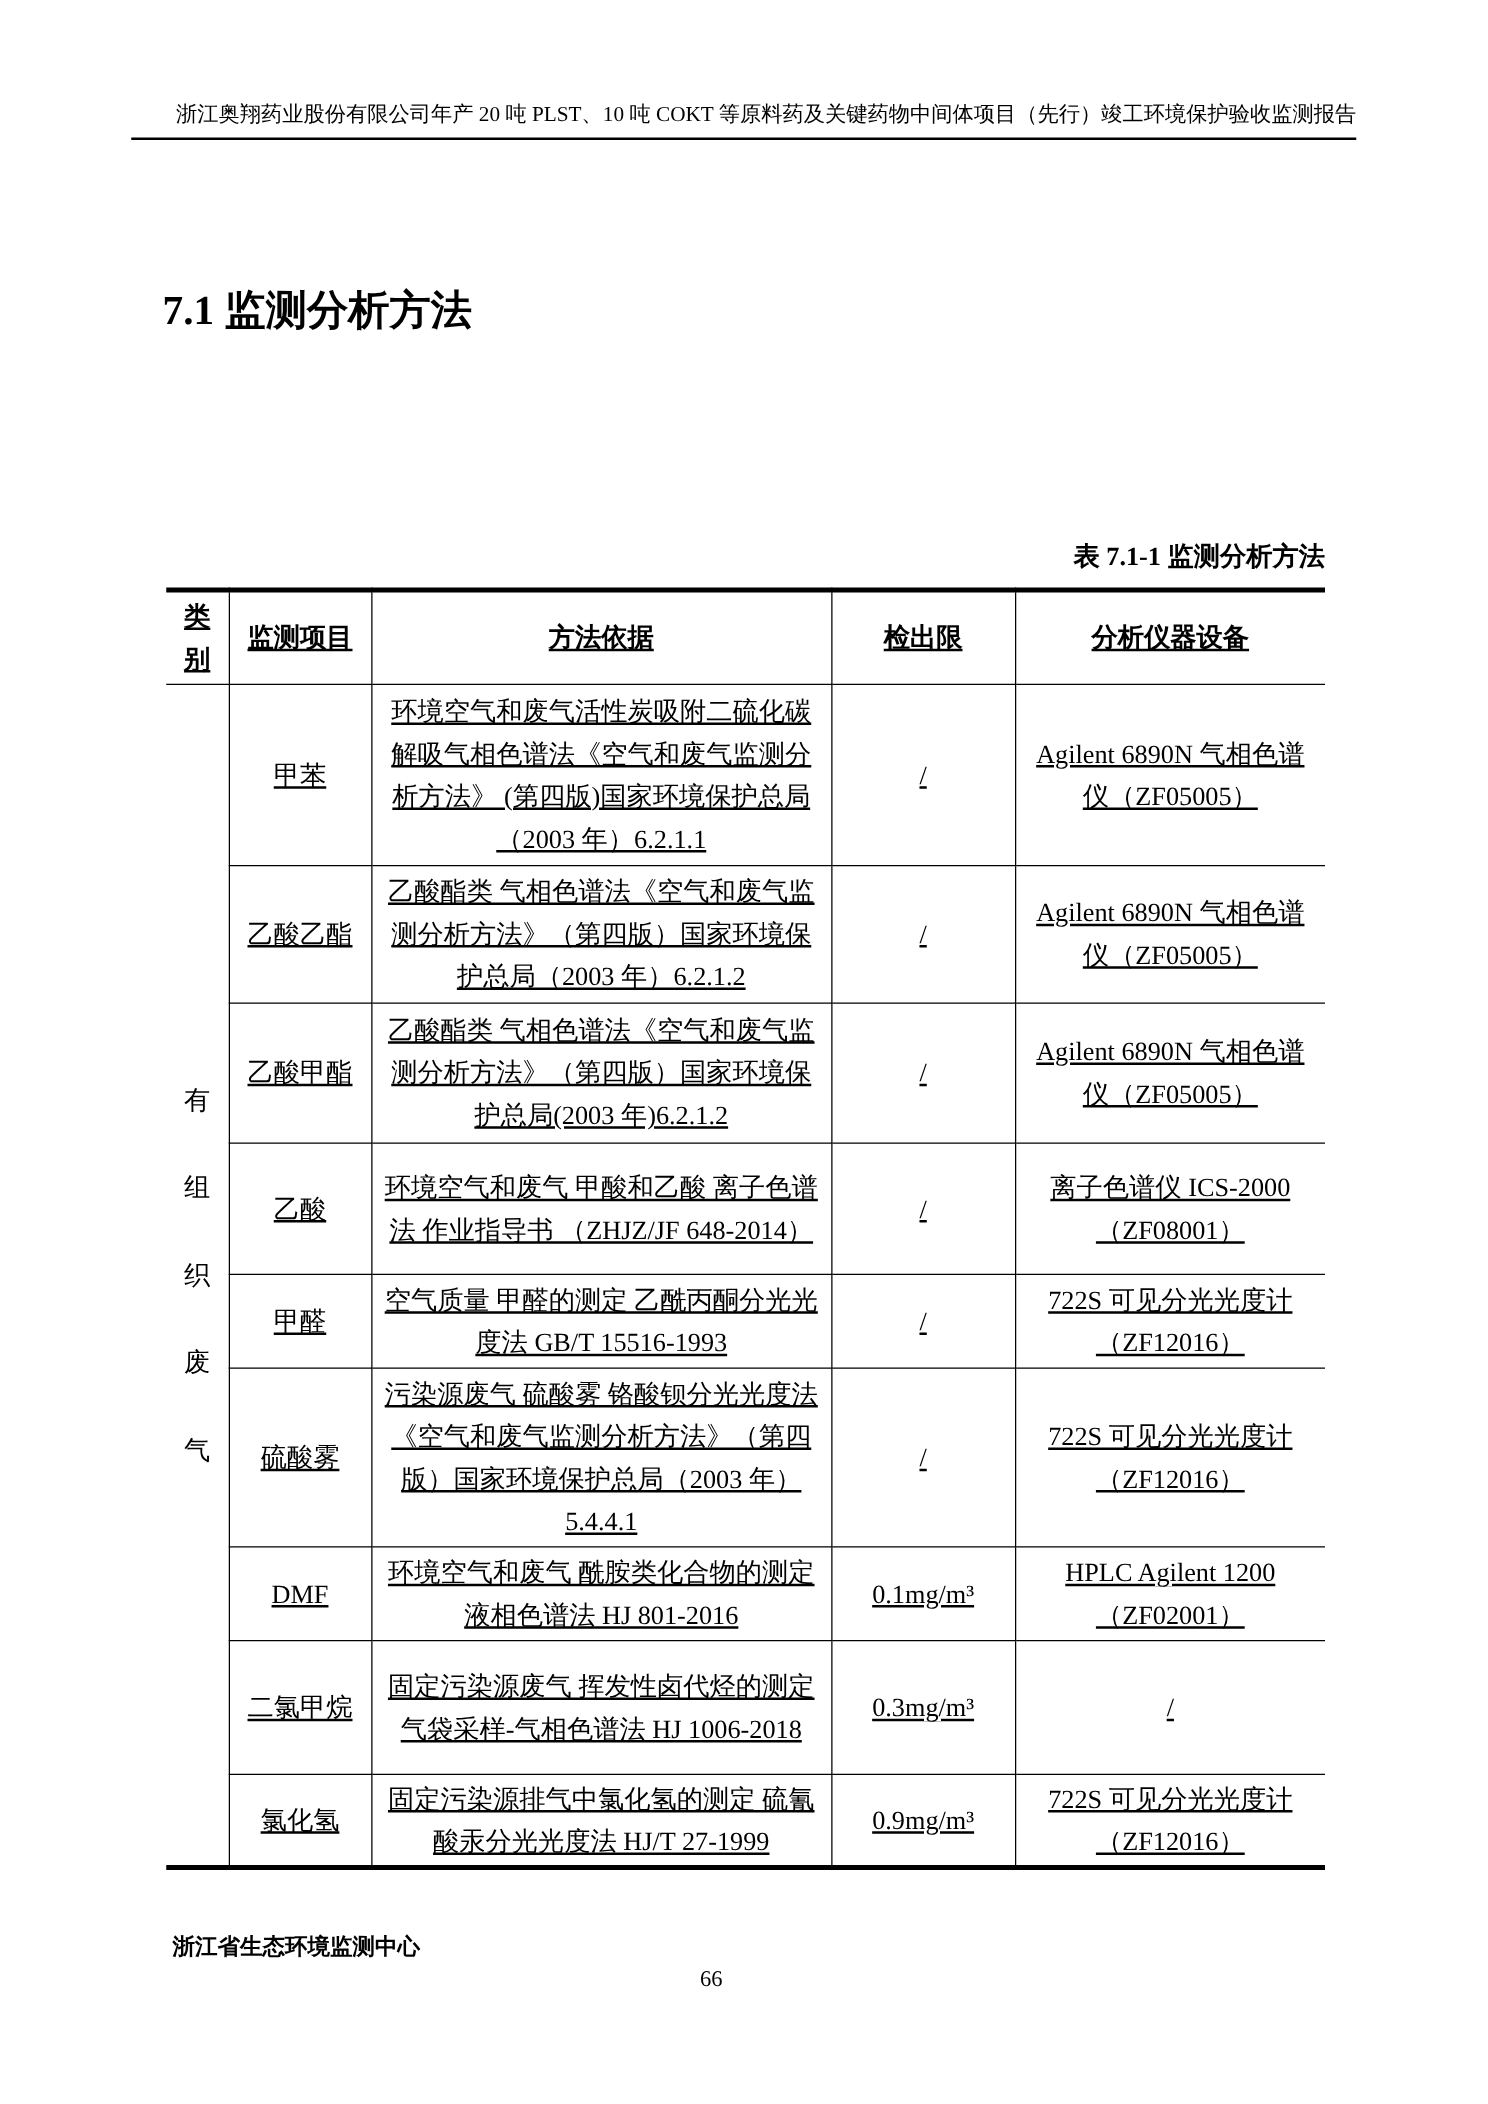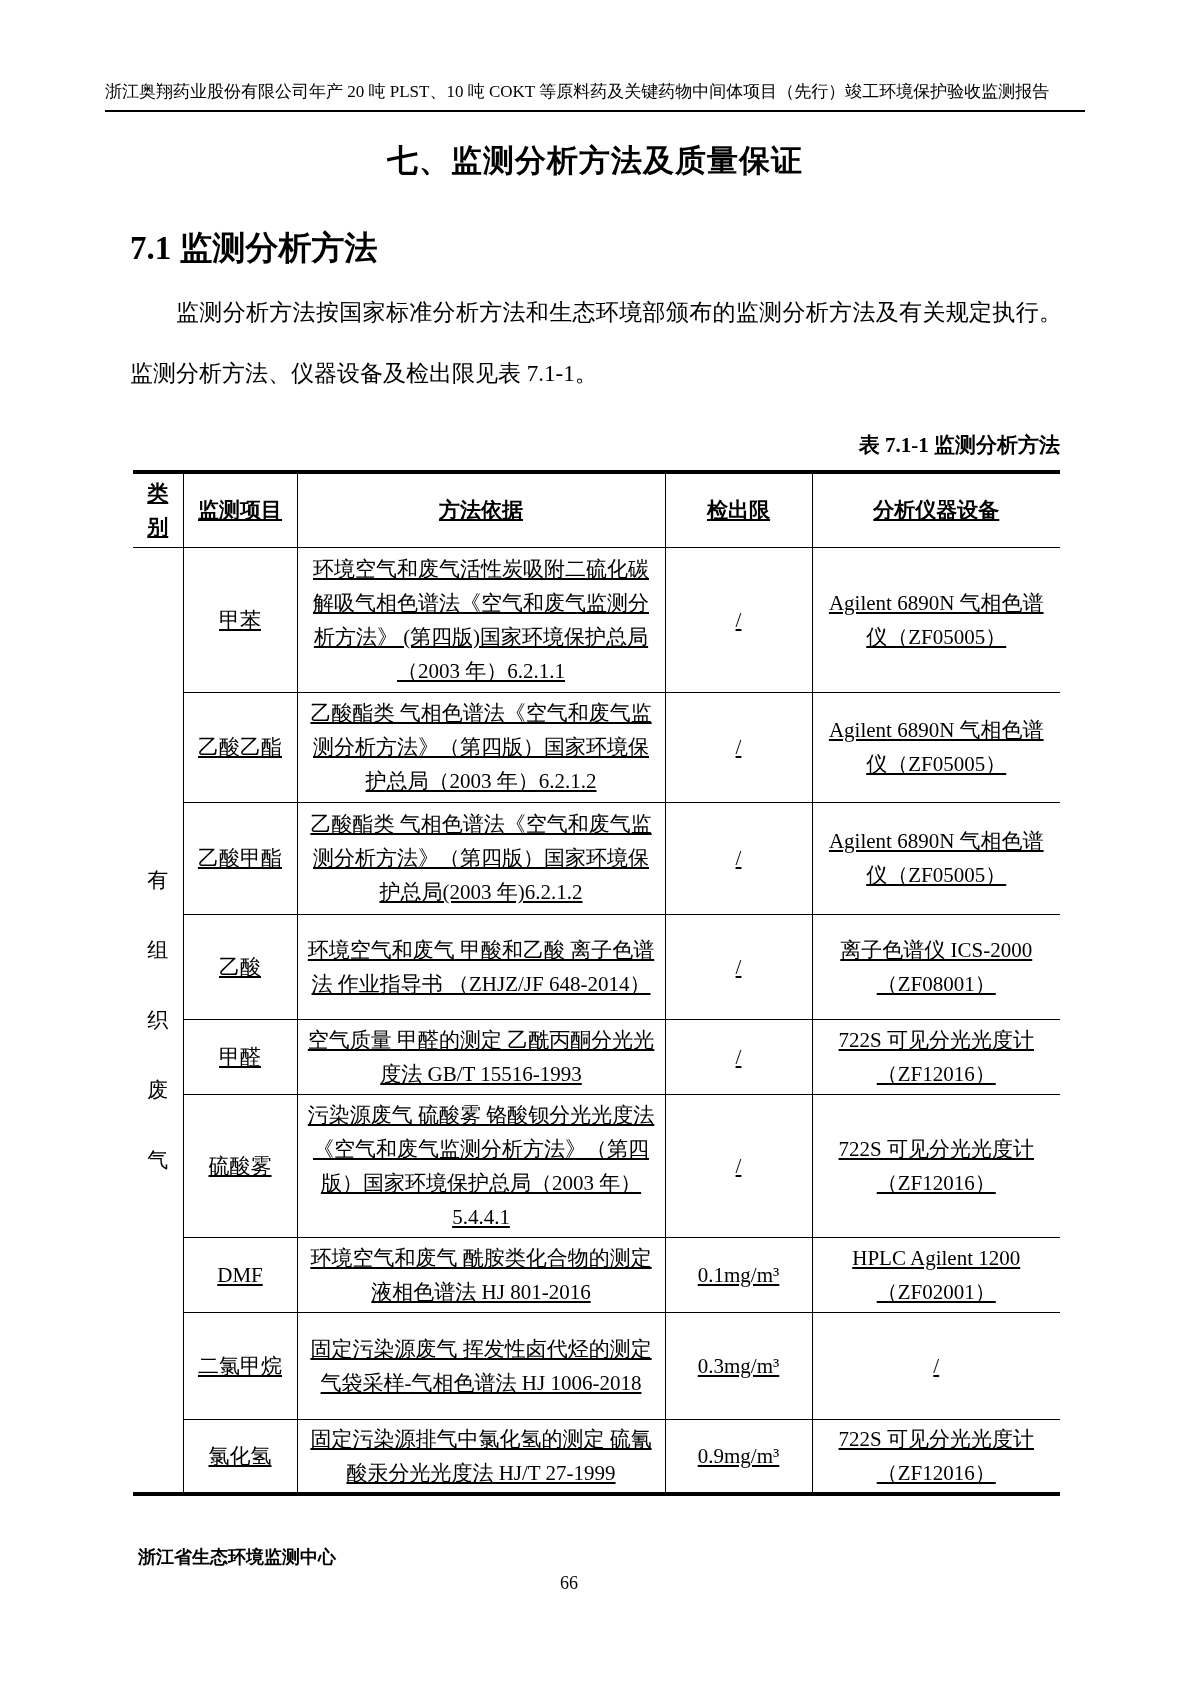--- a/index.html
+++ b/index.html
@@ -21,7 +21,7 @@
     top: 78px;
     left: 105px;
     width: 980px;
-    text-align: left;
+    text-align: right;
     font-size: 17px;
     line-height: 27px;
     border-bottom: 2px solid #000;

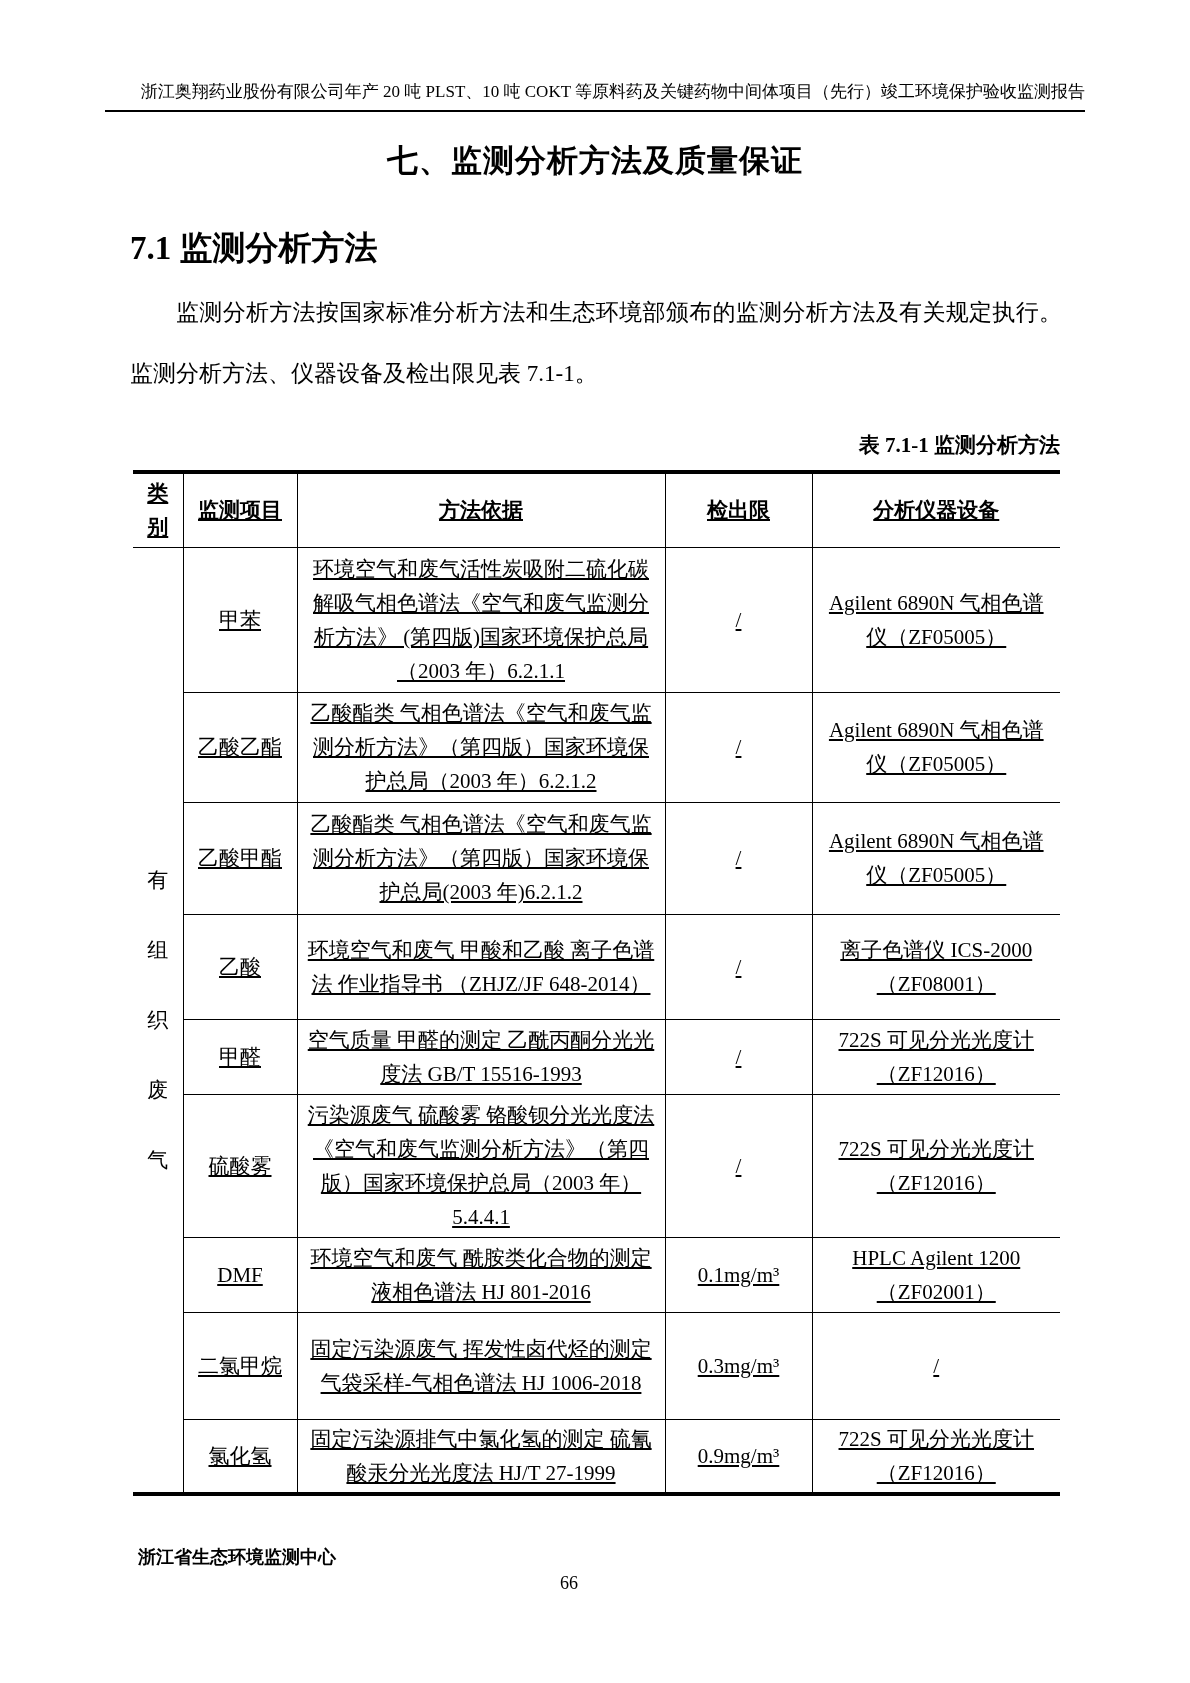--- a/index.html
+++ b/index.html
@@ -120,7 +120,6 @@
     <span>浙江奥翔药业股份有限公司年产 20 吨 PLST、10 吨 COKT 等原料药及关键药物中间体项目（先行）竣工环境保护验收监测报告</span>
   </div>
 
-  <h1 class="chapter-title">七、监测分析方法及质量保证</h1>
 
   <h2 class="section-heading">7.1 监测分析方法</h2>
 

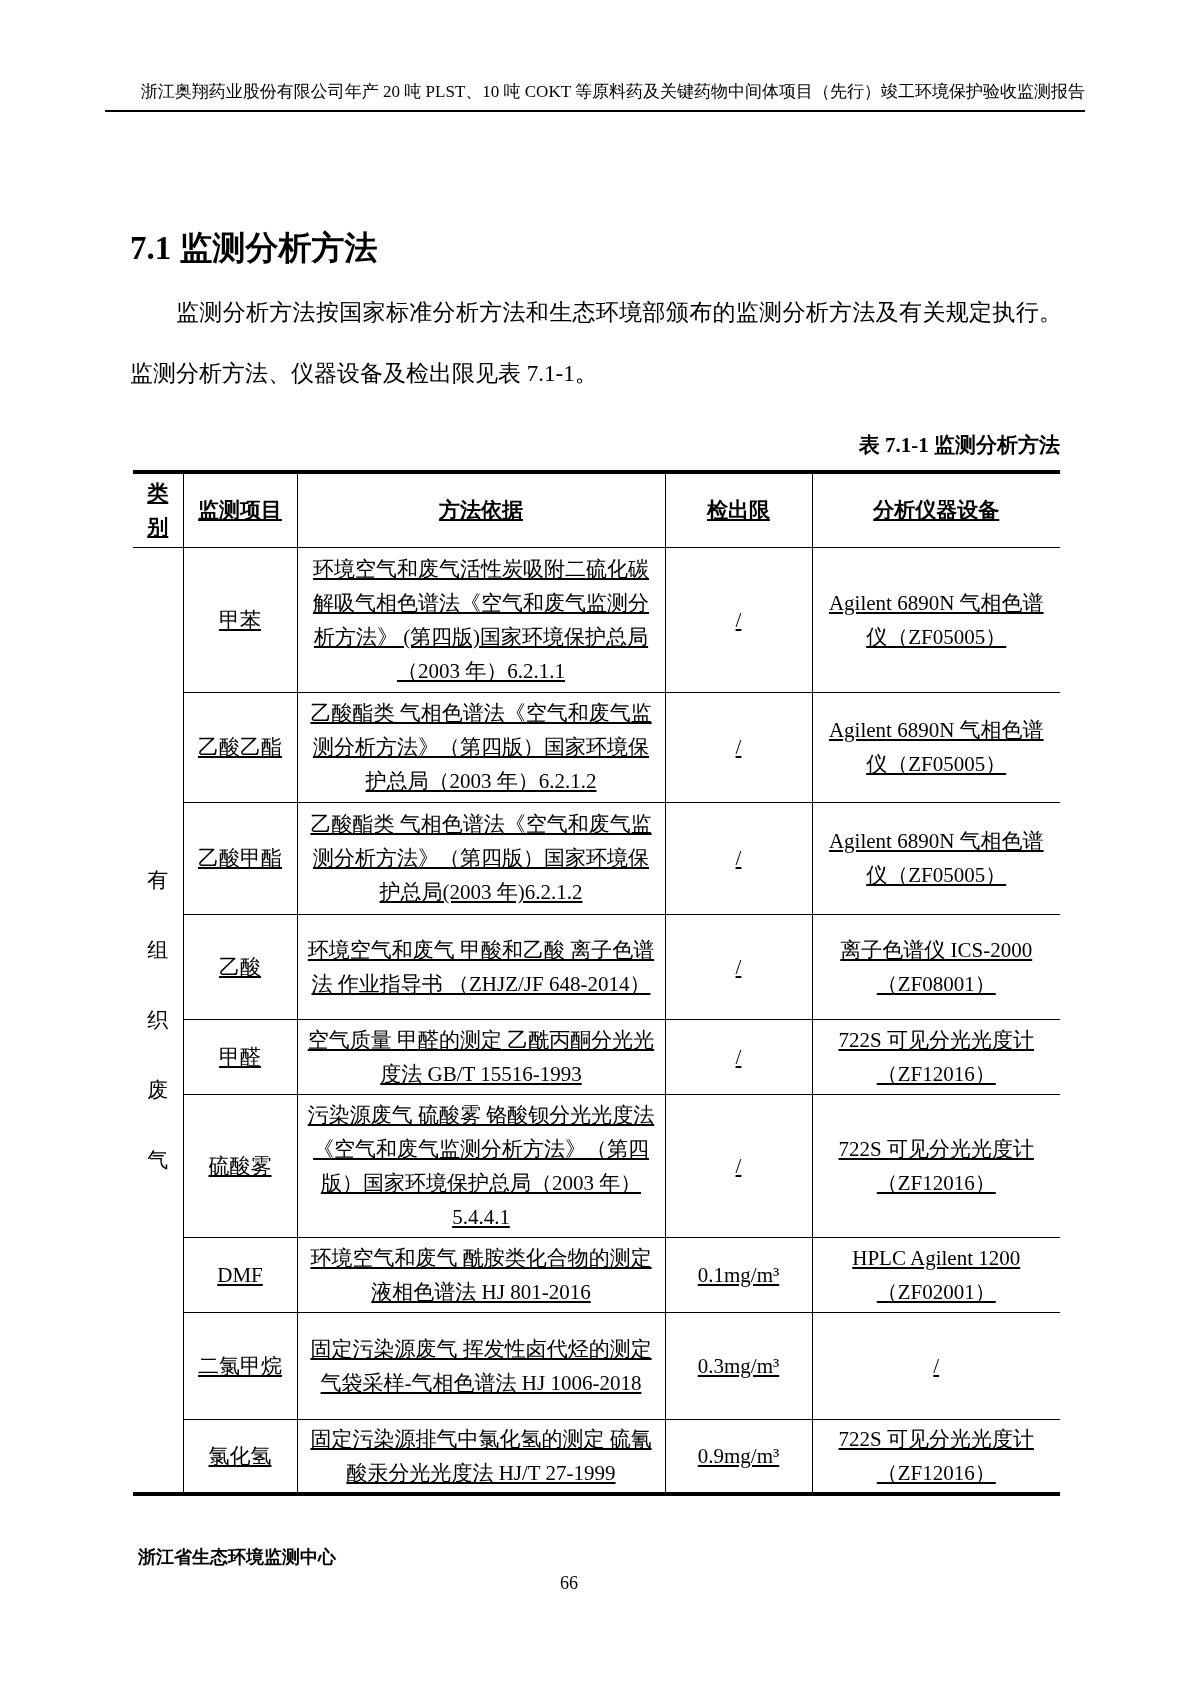--- a/index.html
+++ b/index.html
@@ -123,7 +123,6 @@
 
   <h2 class="section-heading">7.1 监测分析方法</h2>
 
-  <p class="intro-para">监测分析方法按国家标准分析方法和生态环境部颁布的监测分析方法及有关规定执行。监测分析方法、仪器设备及检出限见表 7.1-1。</p>
 
   <div class="table-caption">表 7.1-1  监测分析方法</div>
 

